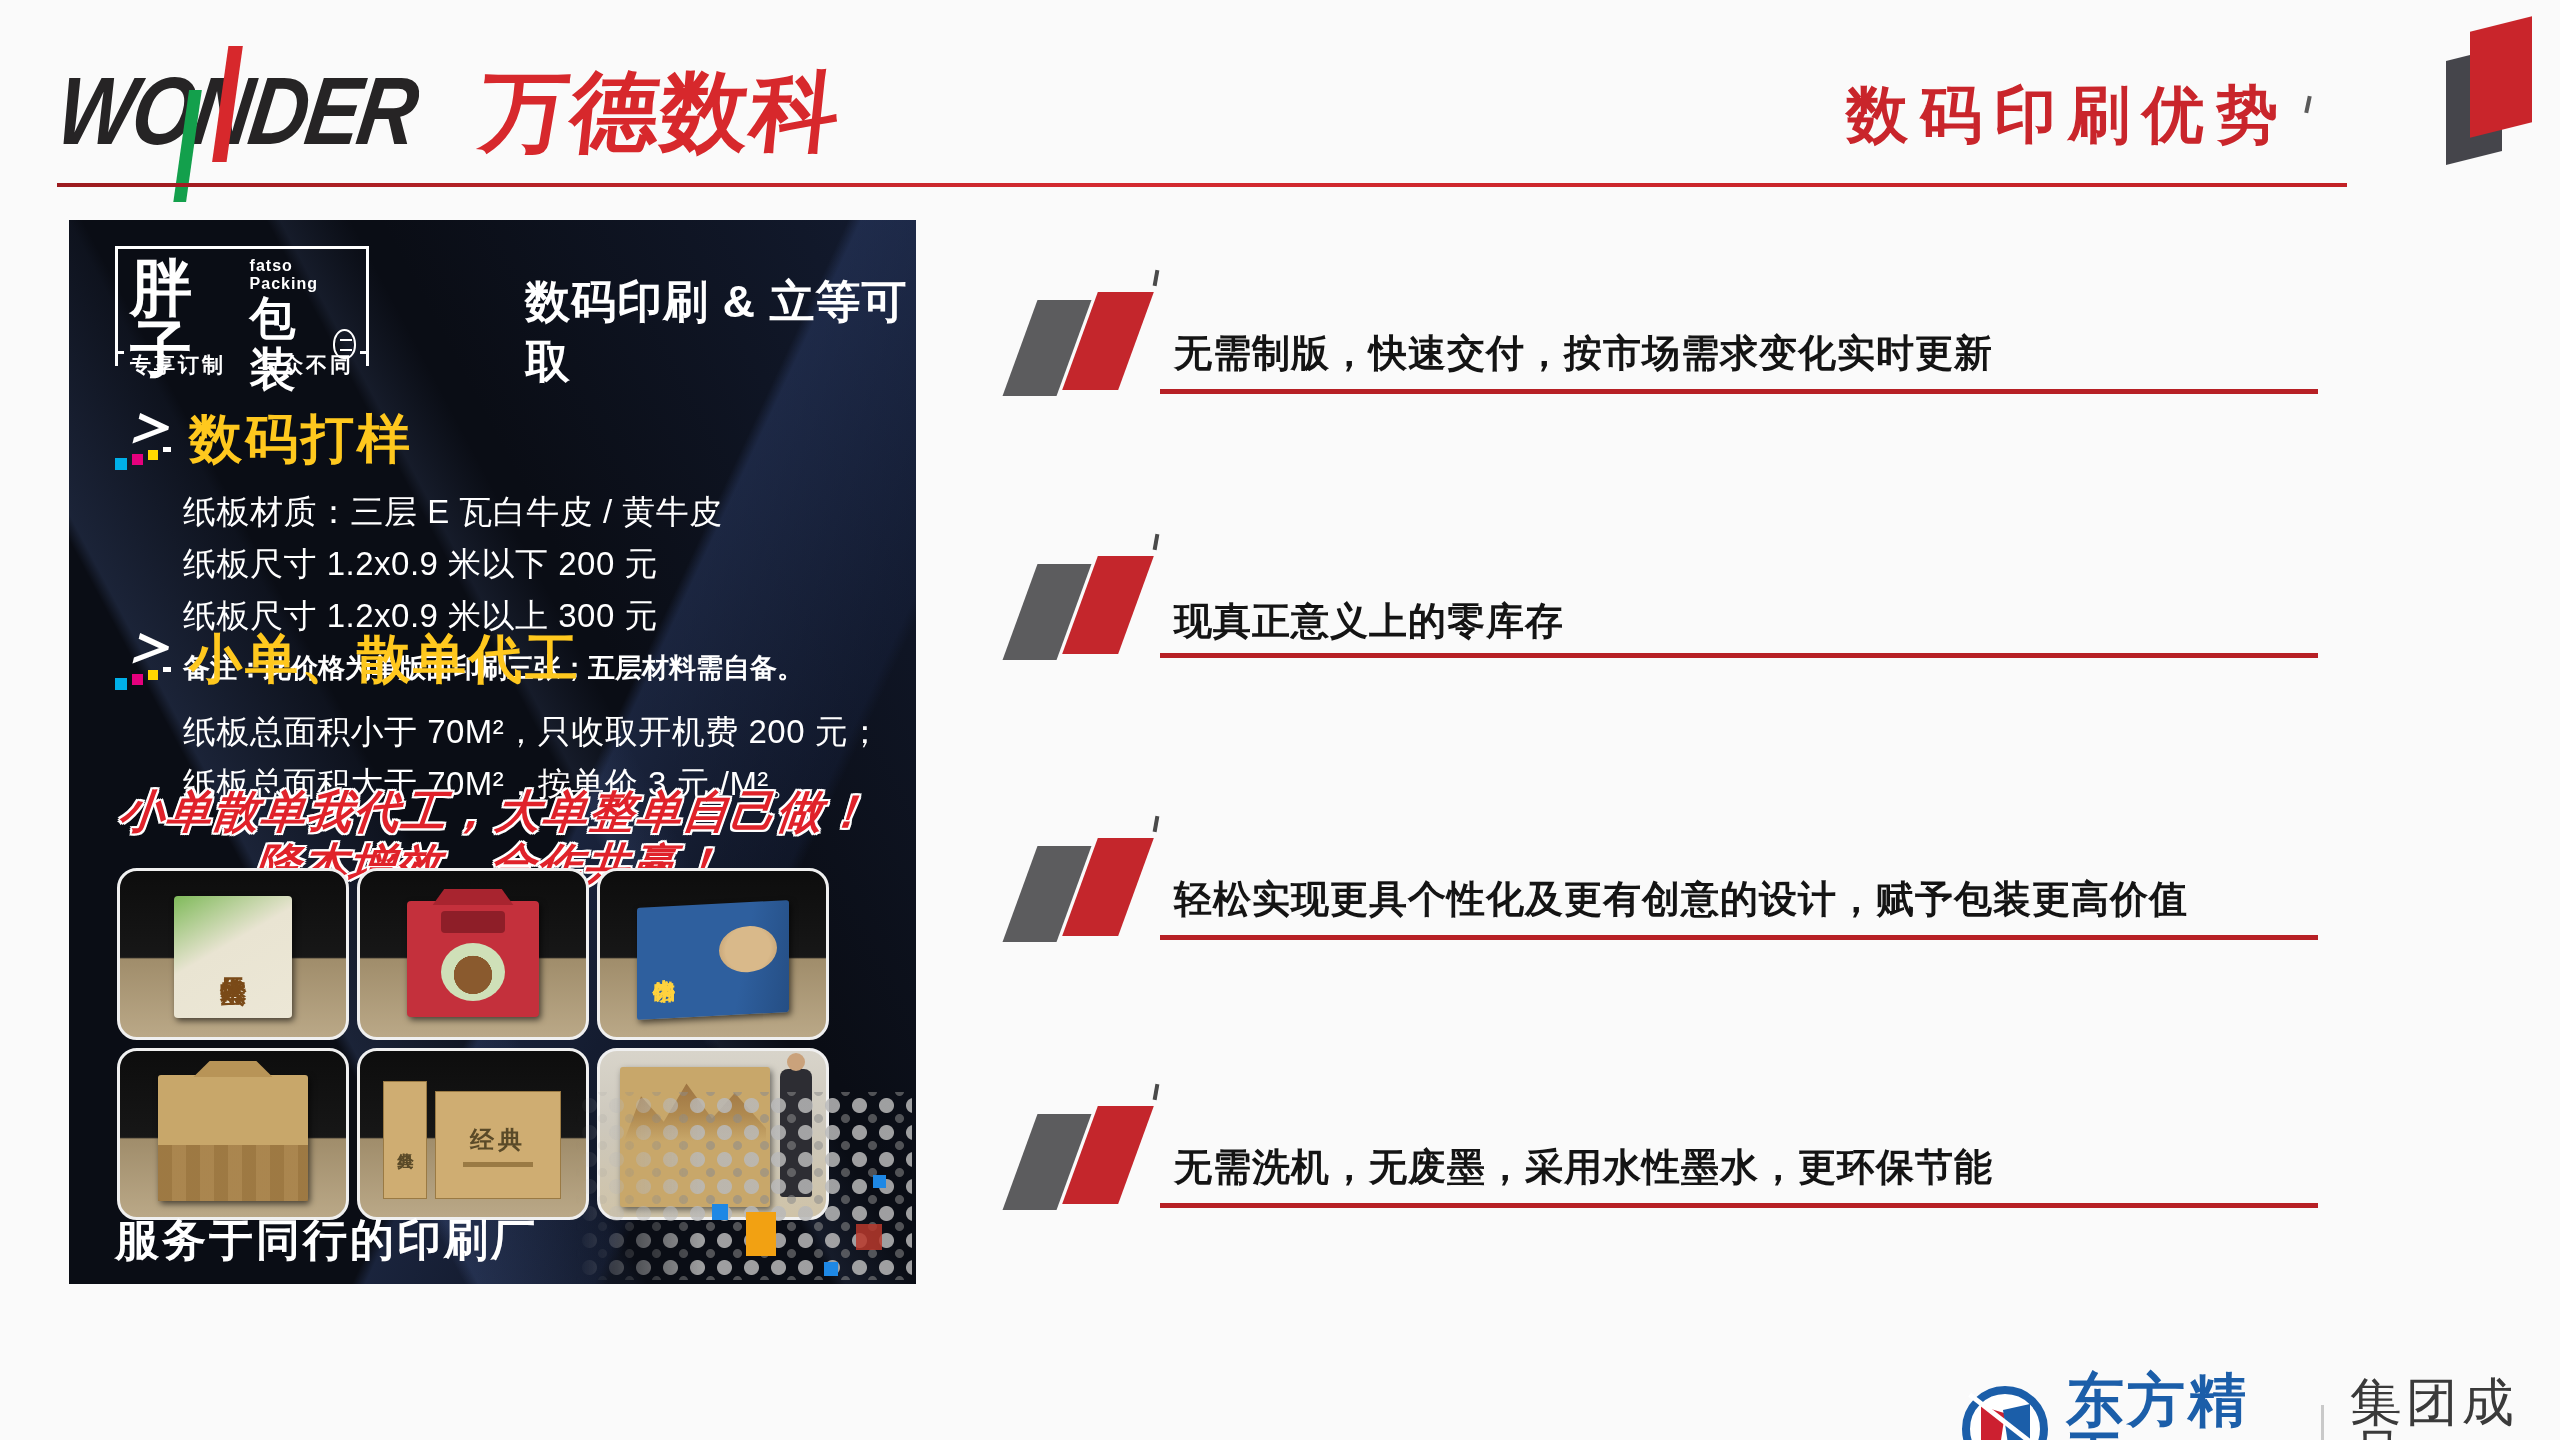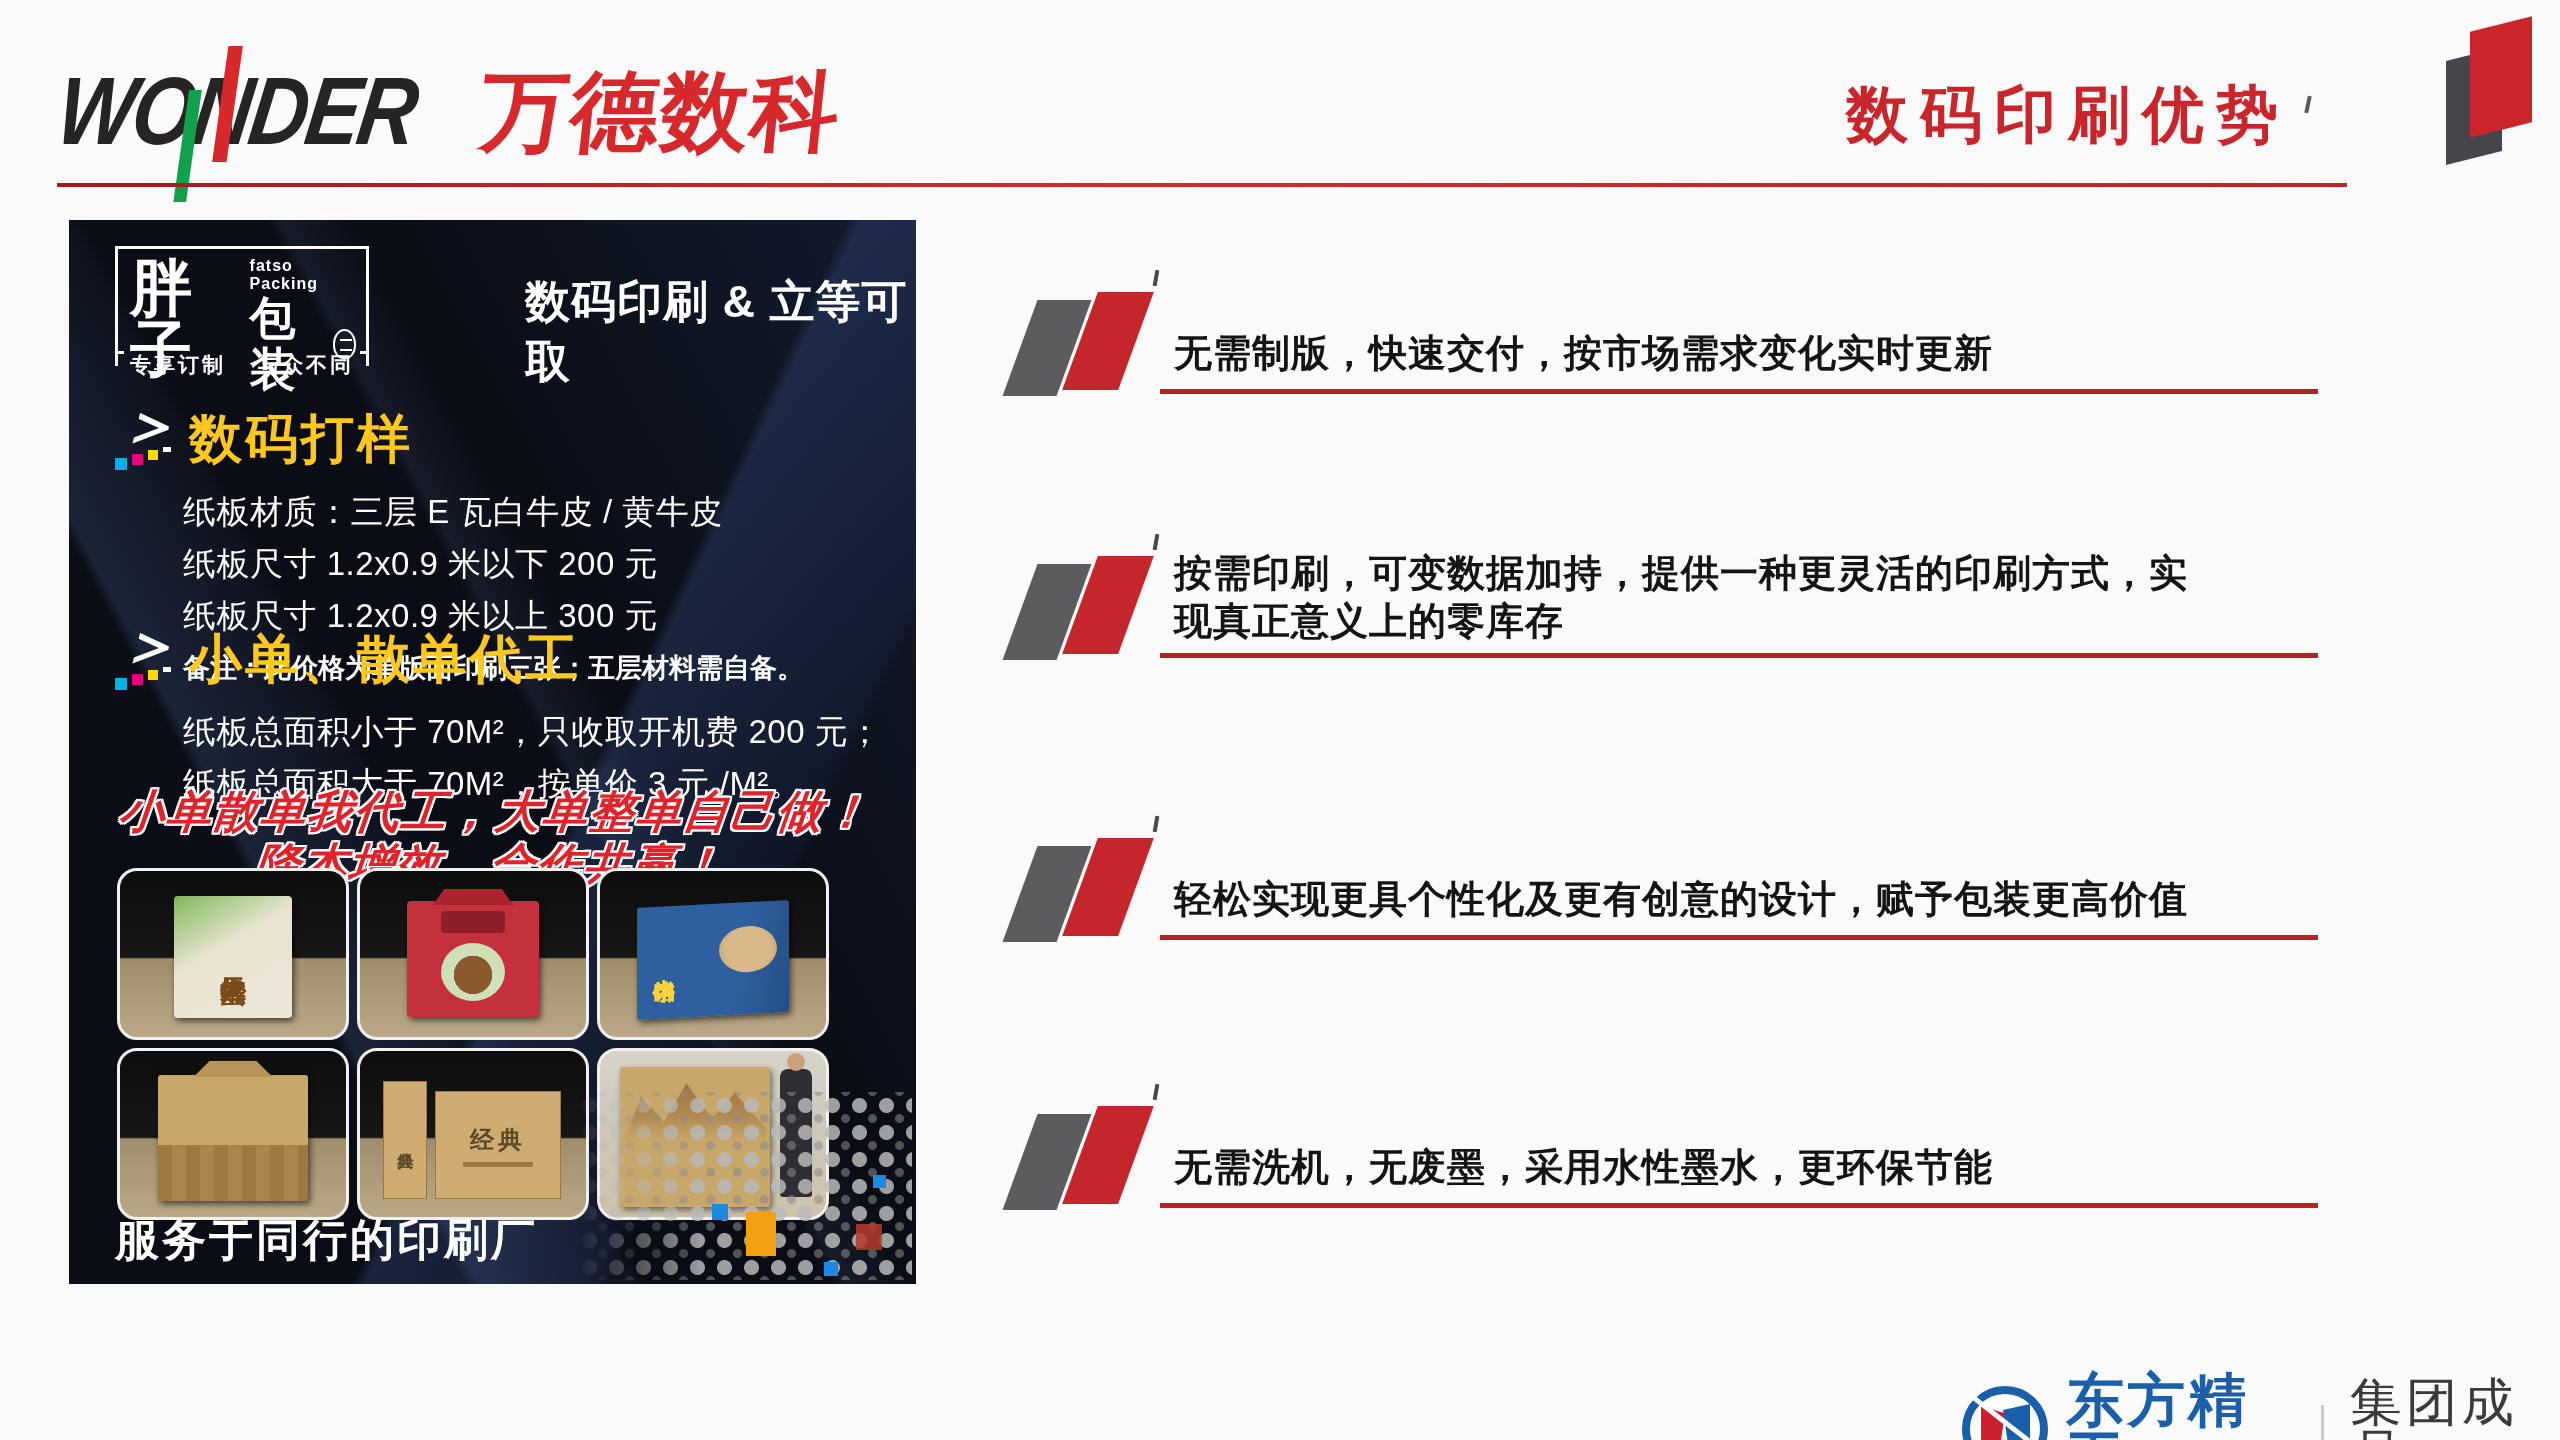--- a/index.html
+++ b/index.html
@@ -474,7 +474,6 @@
     <i class="sl-red"></i>
   </div>
   <div class="bullet-text">
-    <div>按需印刷，可变数据加持，提供一种更灵活的印刷方式，实</div>
     <div>现真正意义上的零库存</div>
   </div>
   <i class="bullet-underline"></i>

